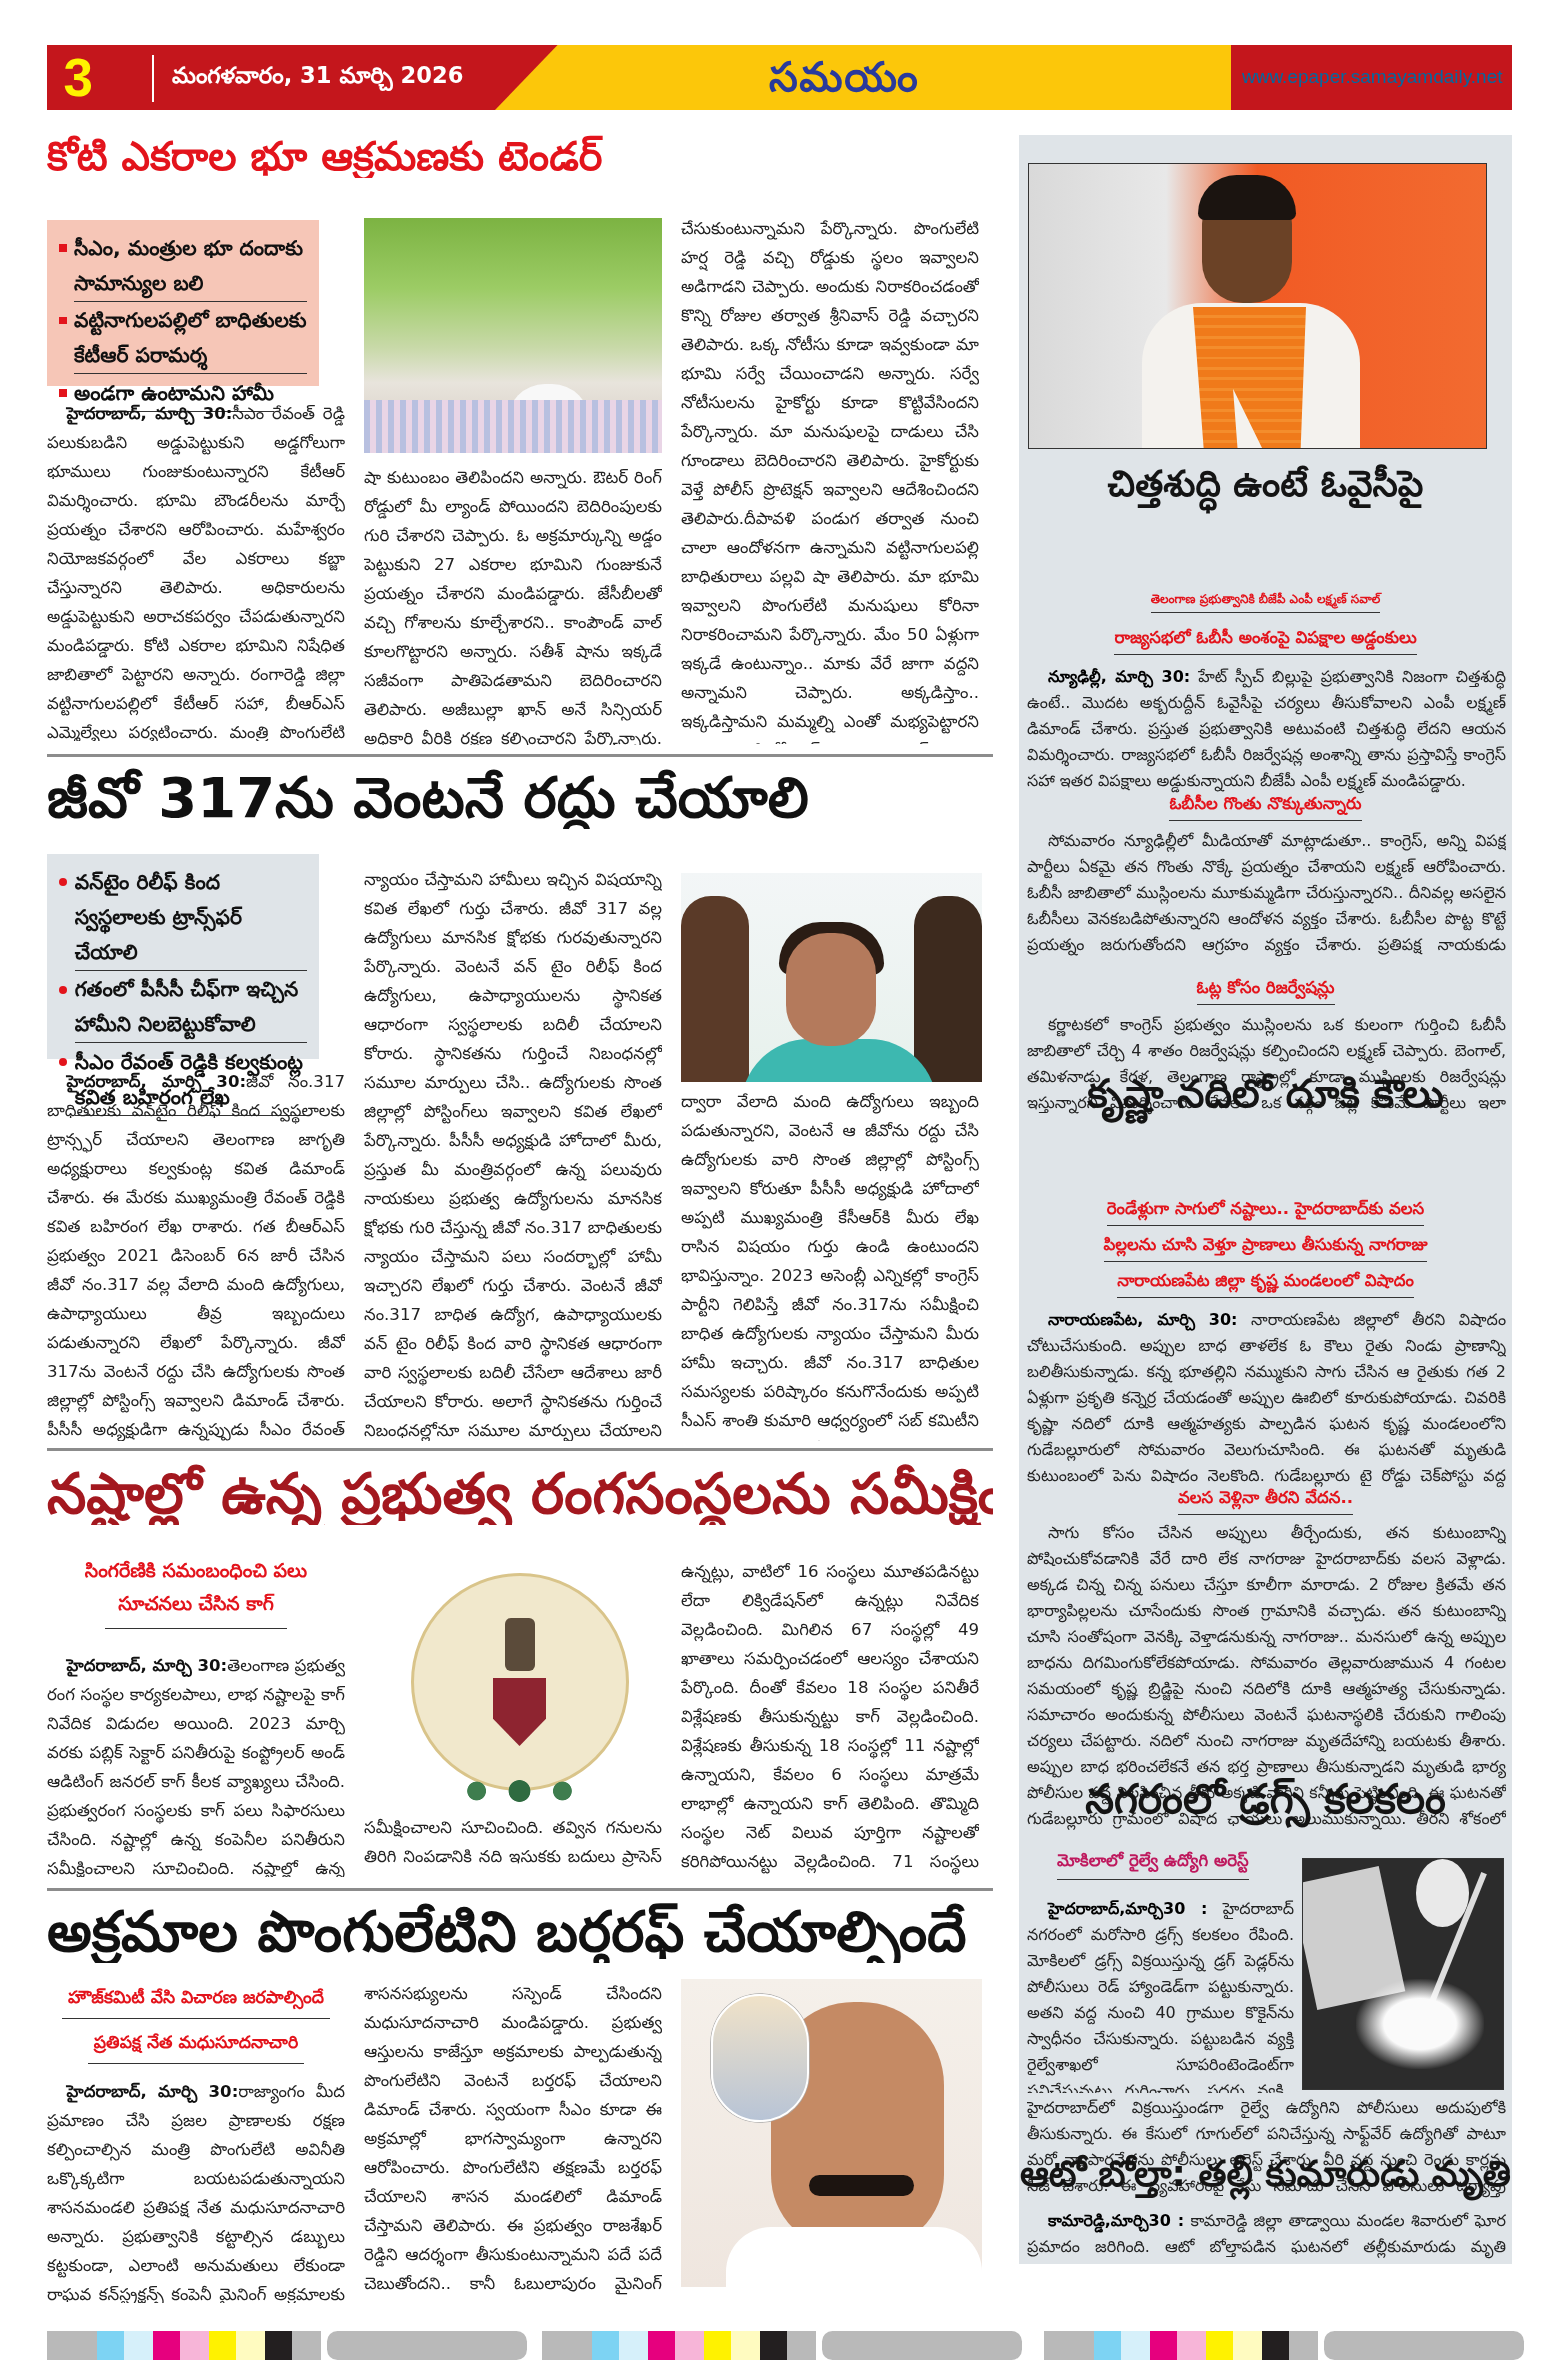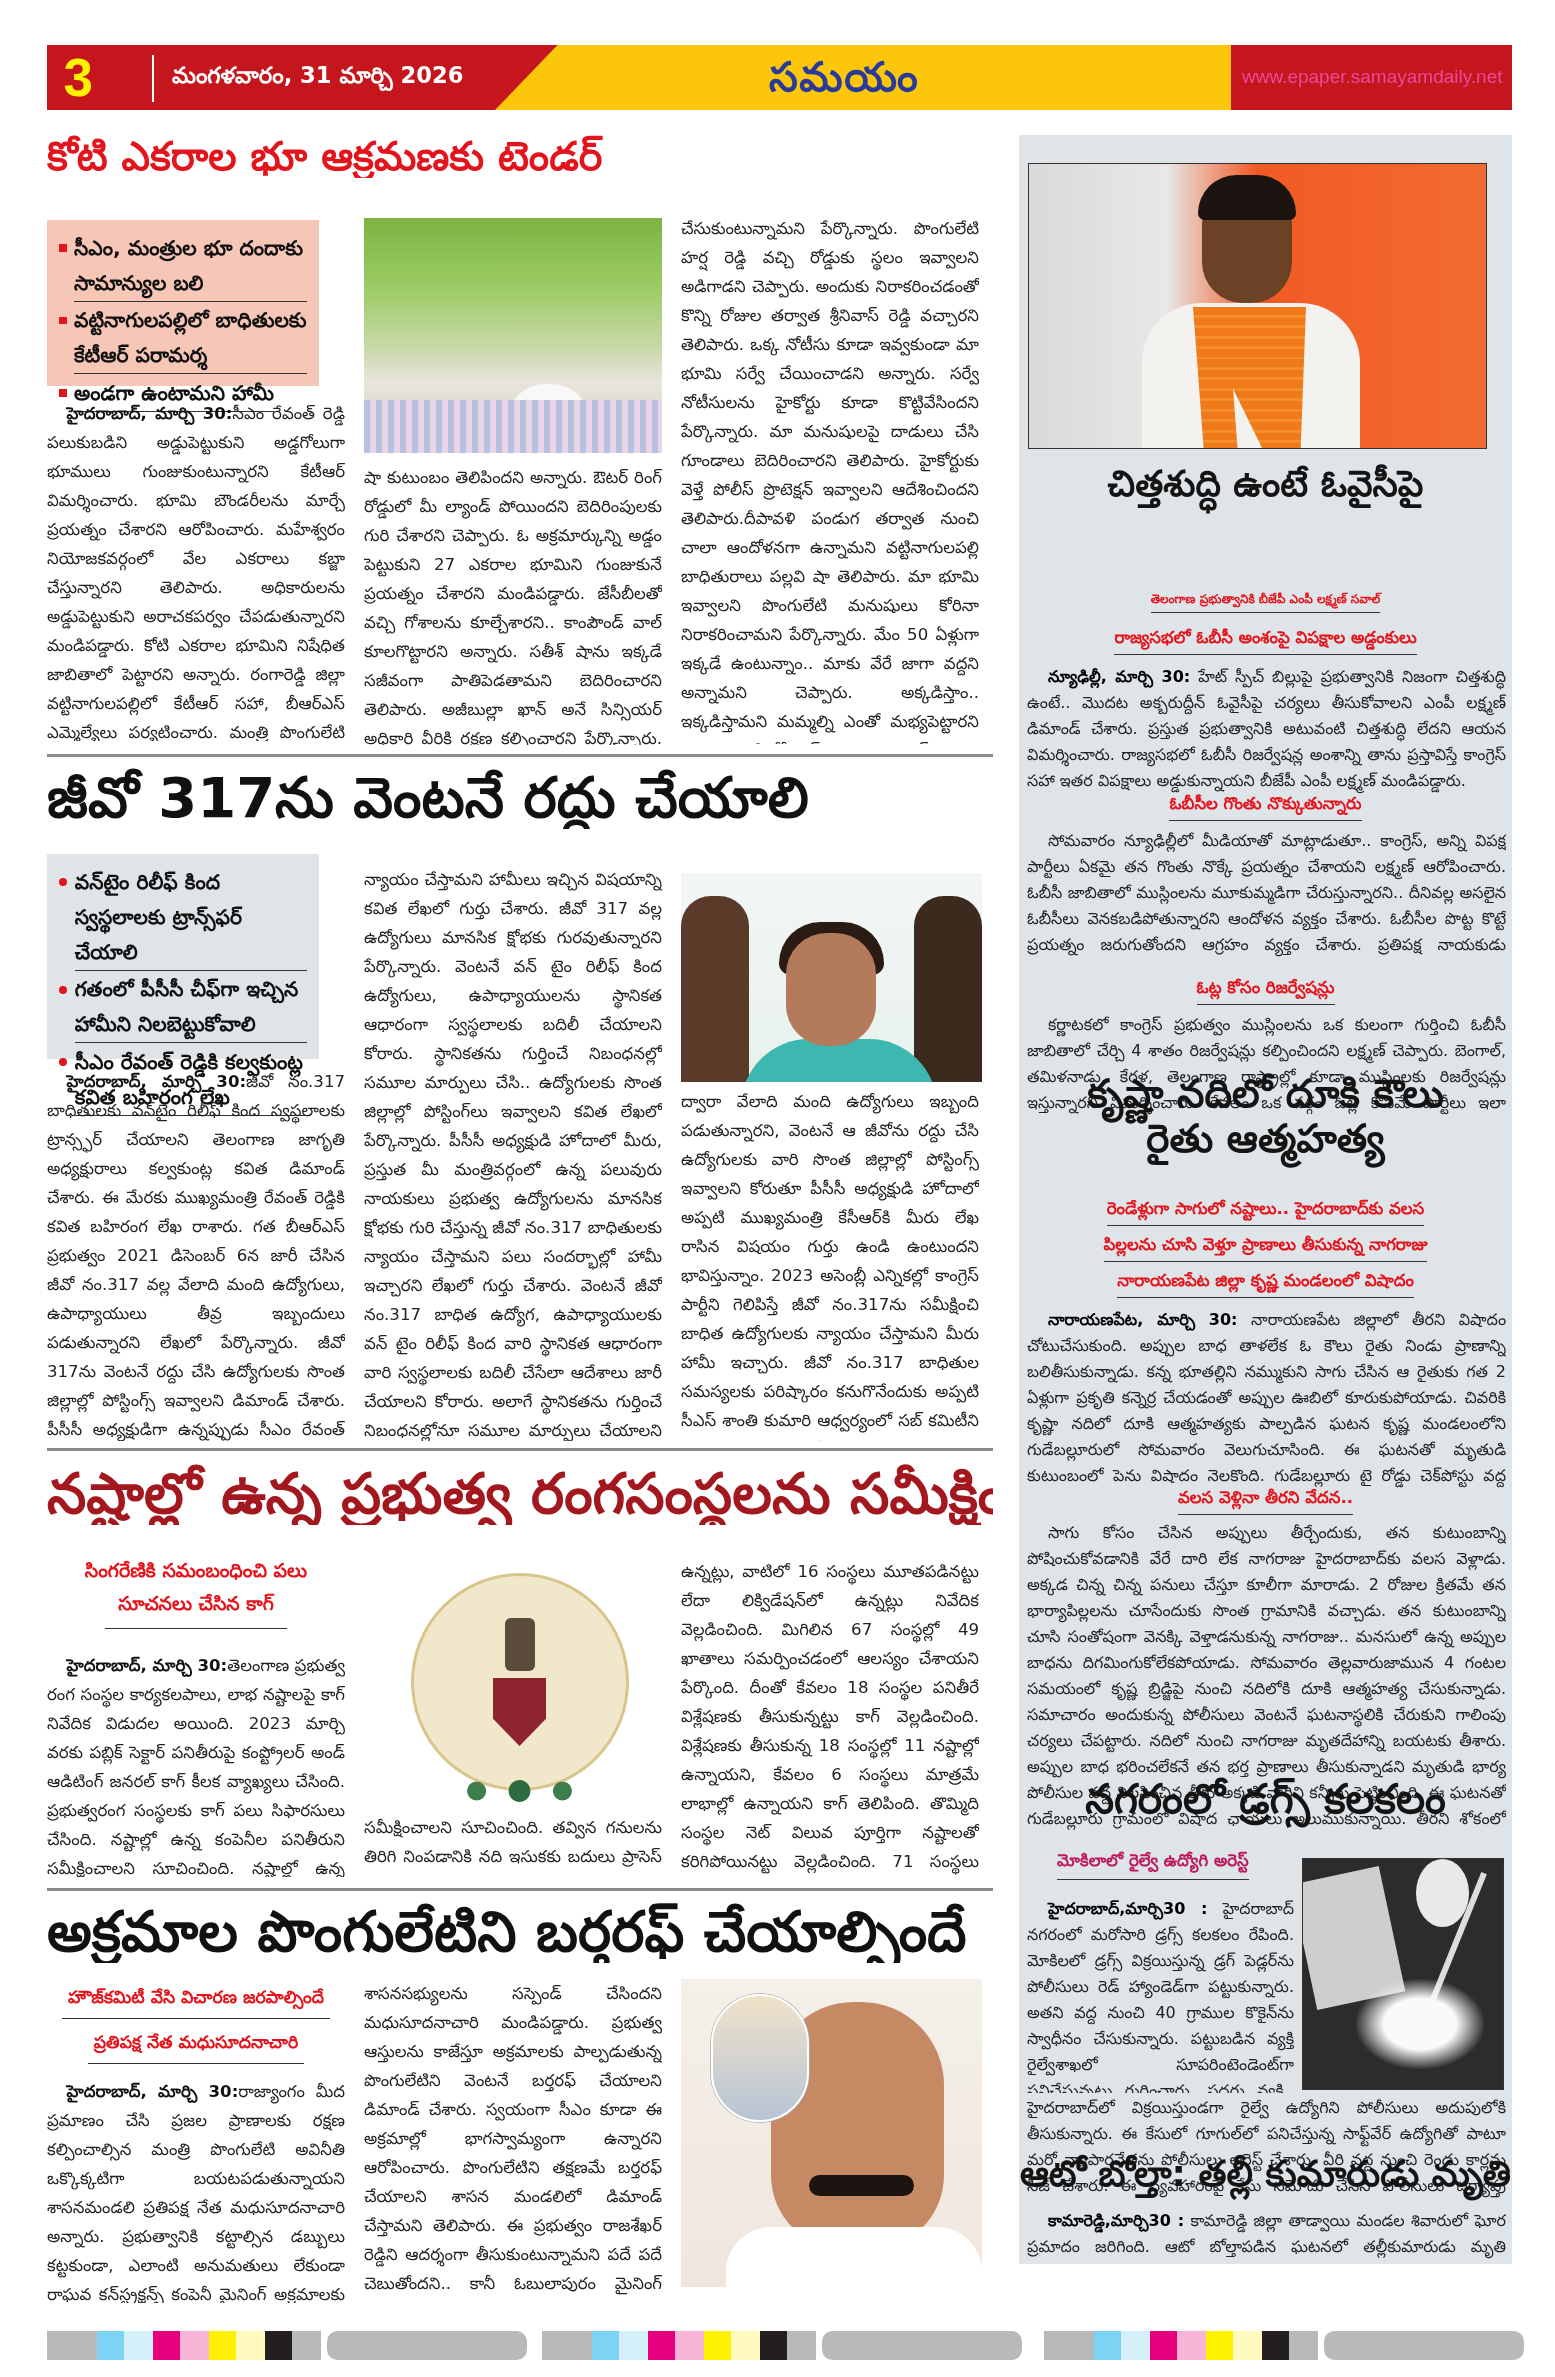--- a/index.html
+++ b/index.html
@@ -15,7 +15,7 @@
   .vsep{position:absolute;left:105px;top:9.8px;width:1.5px;height:47px;background:#fff}
   .dateline{position:absolute;left:125px;top:16.6px;font-size:22.6px;color:#fff;font-weight:bold;white-space:nowrap}
   .logo{position:absolute;left:722px;top:7.5px;font-size:41px;font-weight:bold;color:#2a3a9b;letter-spacing:1.5px;white-space:nowrap}
-  .url{position:absolute;left:1195px;top:21px;font-size:19px;color:#ec4899;font-family:"Liberation Sans",sans-serif;white-space:nowrap}
+  .url{position:absolute;left:1195px;top:21px;font-size:19px;color:#0369a1;font-family:"Liberation Sans",sans-serif;white-space:nowrap}
   
   .hl{position:absolute;left:47px;width:946px;font-weight:bold;white-space:nowrap;overflow:hidden;line-height:1.1}
   .hl-red{color:#e3141c;font-size:40px}

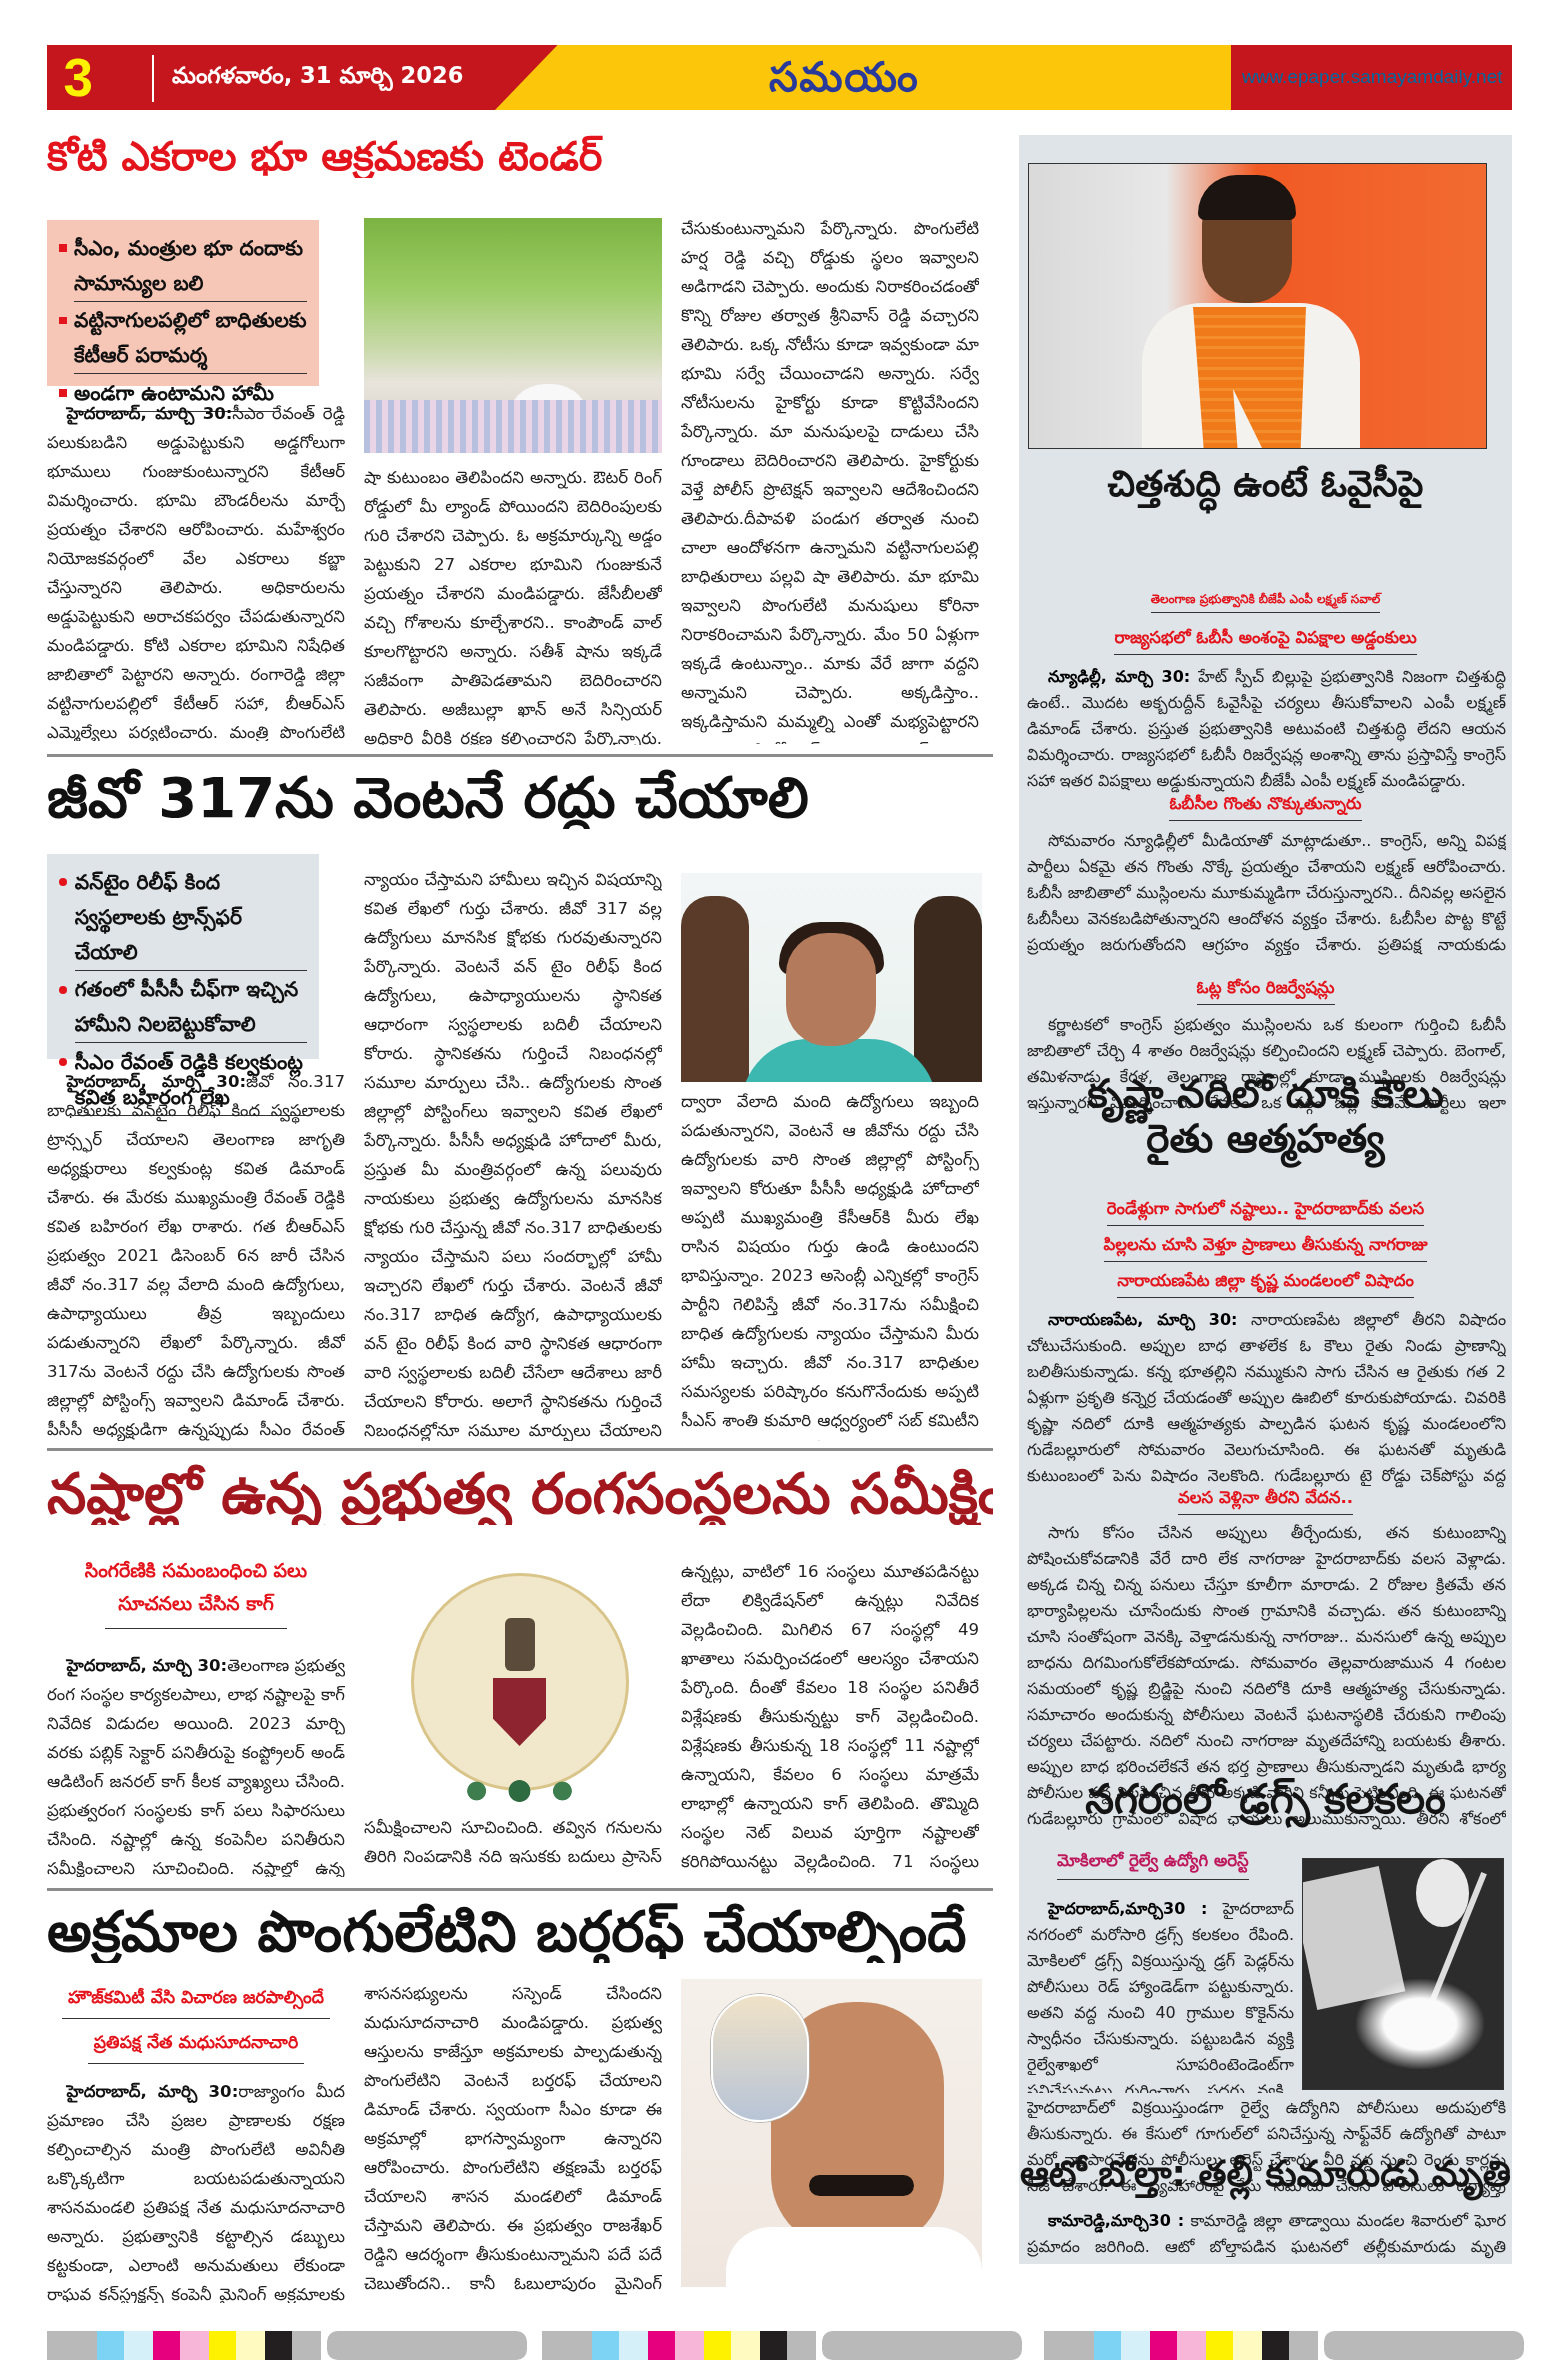--- a/index.html
+++ b/index.html
@@ -241,7 +241,6 @@
 
 <div class="side-hl" style="top:1072px;font-size:39px">
   <div>కృష్ణా నదిలో దూకి కౌలు</div>
-  <div>రైతు ఆత్మహత్య</div>
 </div>
 <div class="side-sub" style="top:1199px;font-size:16.6px"><span>రెండేళ్లుగా సాగులో నష్టాలు.. హైదరాబాద్‌కు వలస</span></div>
 <div class="side-sub" style="top:1235px;font-size:16.6px"><span>పిల్లలను చూసి వెళ్తూ ప్రాణాలు తీసుకున్న నాగరాజు</span></div>

